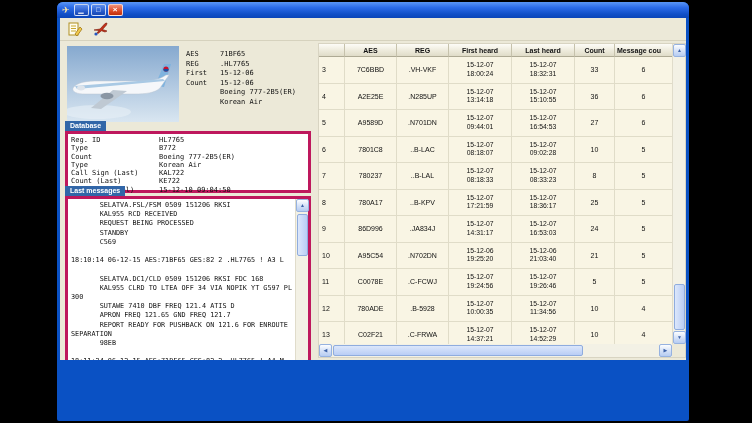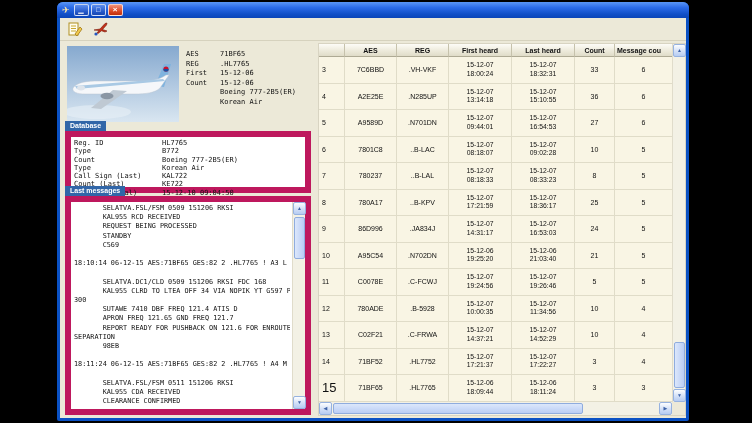--- a/index.html
+++ b/index.html
@@ -17,7 +17,7 @@
   .wbtn.minmax{background:linear-gradient(180deg,#5E8EEE,#2257C8 70%,#1A48B0);}
   .wbtn.close{background:linear-gradient(180deg,#F09078,#DA4A28 60%,#BE2E0C);font-size:8px;font-weight:bold;}
 
-  .winbody{height:400px;background:#ECE9D8;position:relative;overflow:hidden;}
+  .winbody{height:342px;background:#ECE9D8;position:relative;overflow:hidden;}
   .toolbar{height:23px;display:flex;align-items:center;gap:5px;padding-left:4px;border-bottom:1px solid #D6D2BE;}
   .tbtn{width:21px;height:20px;display:flex;align-items:center;justify-content:center;border:1px solid transparent;border-radius:2px;}
 

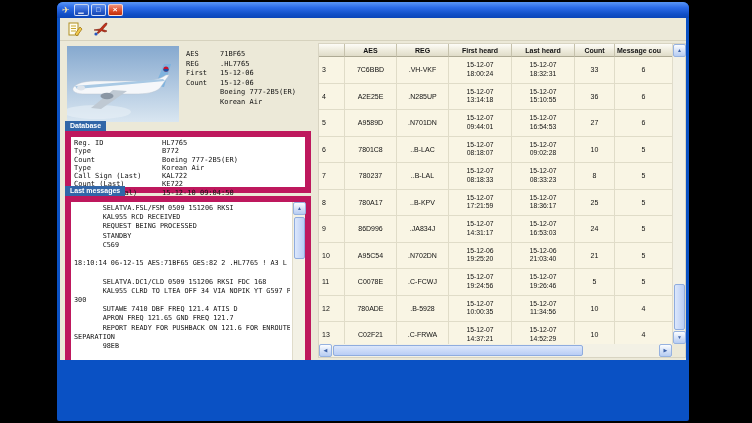--- a/index.html
+++ b/index.html
@@ -31,7 +31,7 @@
     padding:1px 5px 2px;line-height:8px;}
   .lab-db{top:79px;}
   .lab-msg{top:144px;}
-  .panelbox{position:absolute;left:5px;width:246px;background:#fff;border:6px solid #be185d;}
+  .panelbox{position:absolute;left:5px;width:246px;background:#fff;border:3px solid #be185d;}
   .dbbox{top:89px;height:62px;padding:2px 3px;}
   .db-grid{display:grid;grid-template-columns:88px 1fr;font-family:"DejaVu Sans Mono",monospace;
     font-size:7px;line-height:8.3px;color:#111;}

